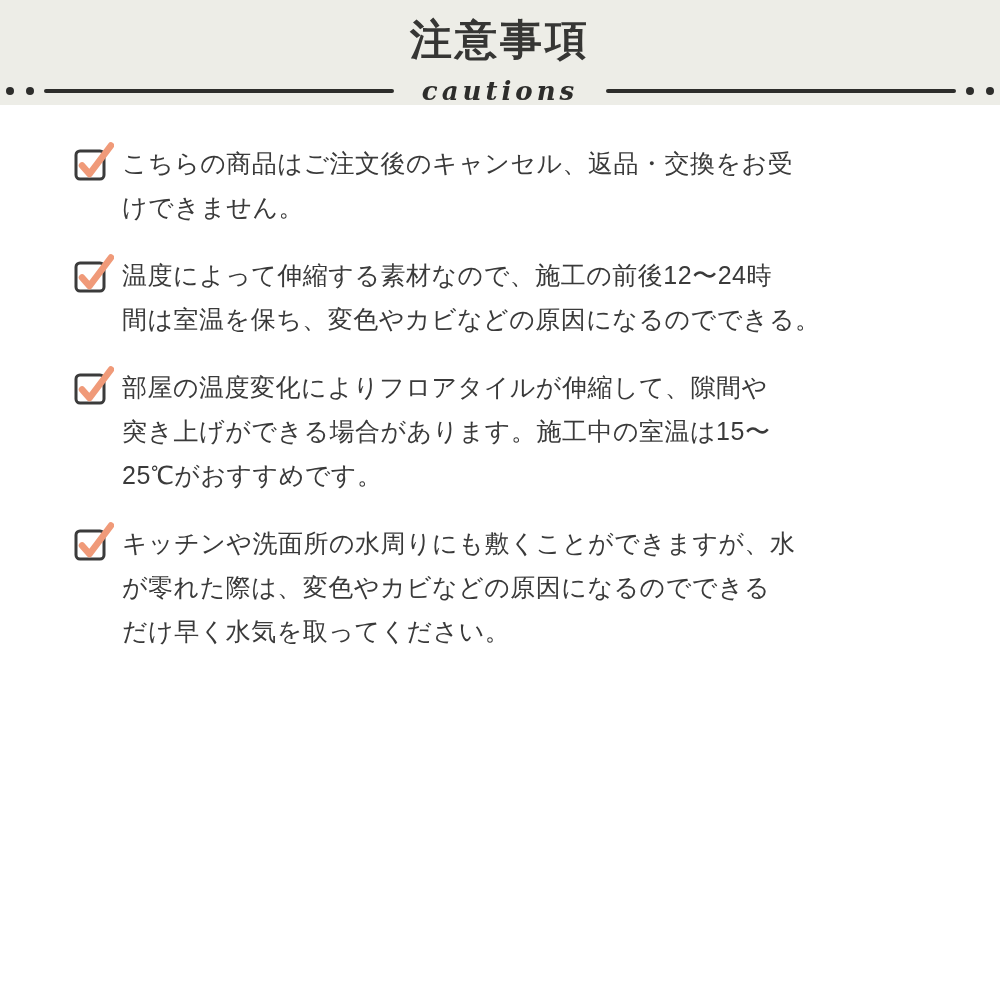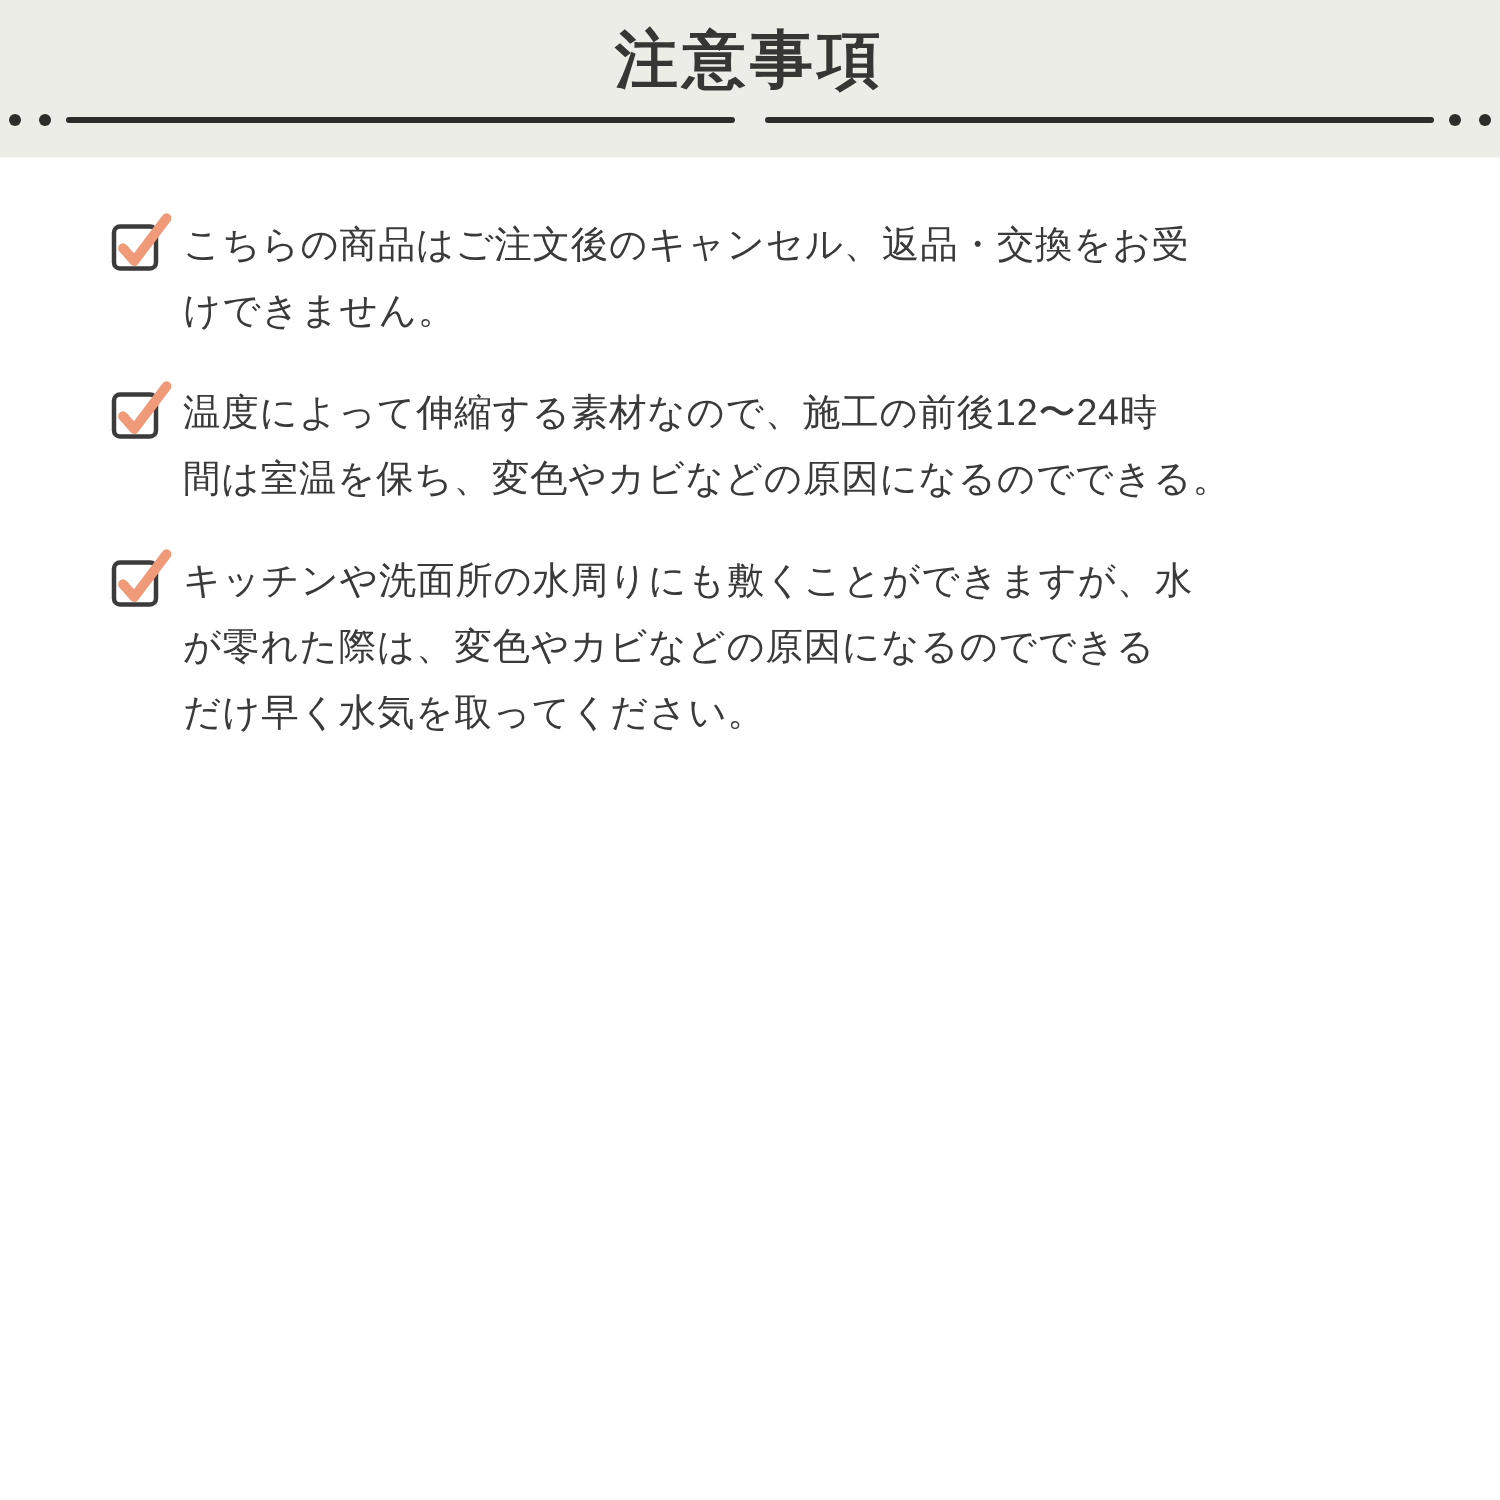--- a/index.html
+++ b/index.html
@@ -103,6 +103,7 @@
         <span class="dot"></span>
       </div>
       <span class="rule"></span>
+      <span class="subtitle">cautions</span>
       <span class="rule"></span>
       <div class="dots">
         <span class="dot"></span>

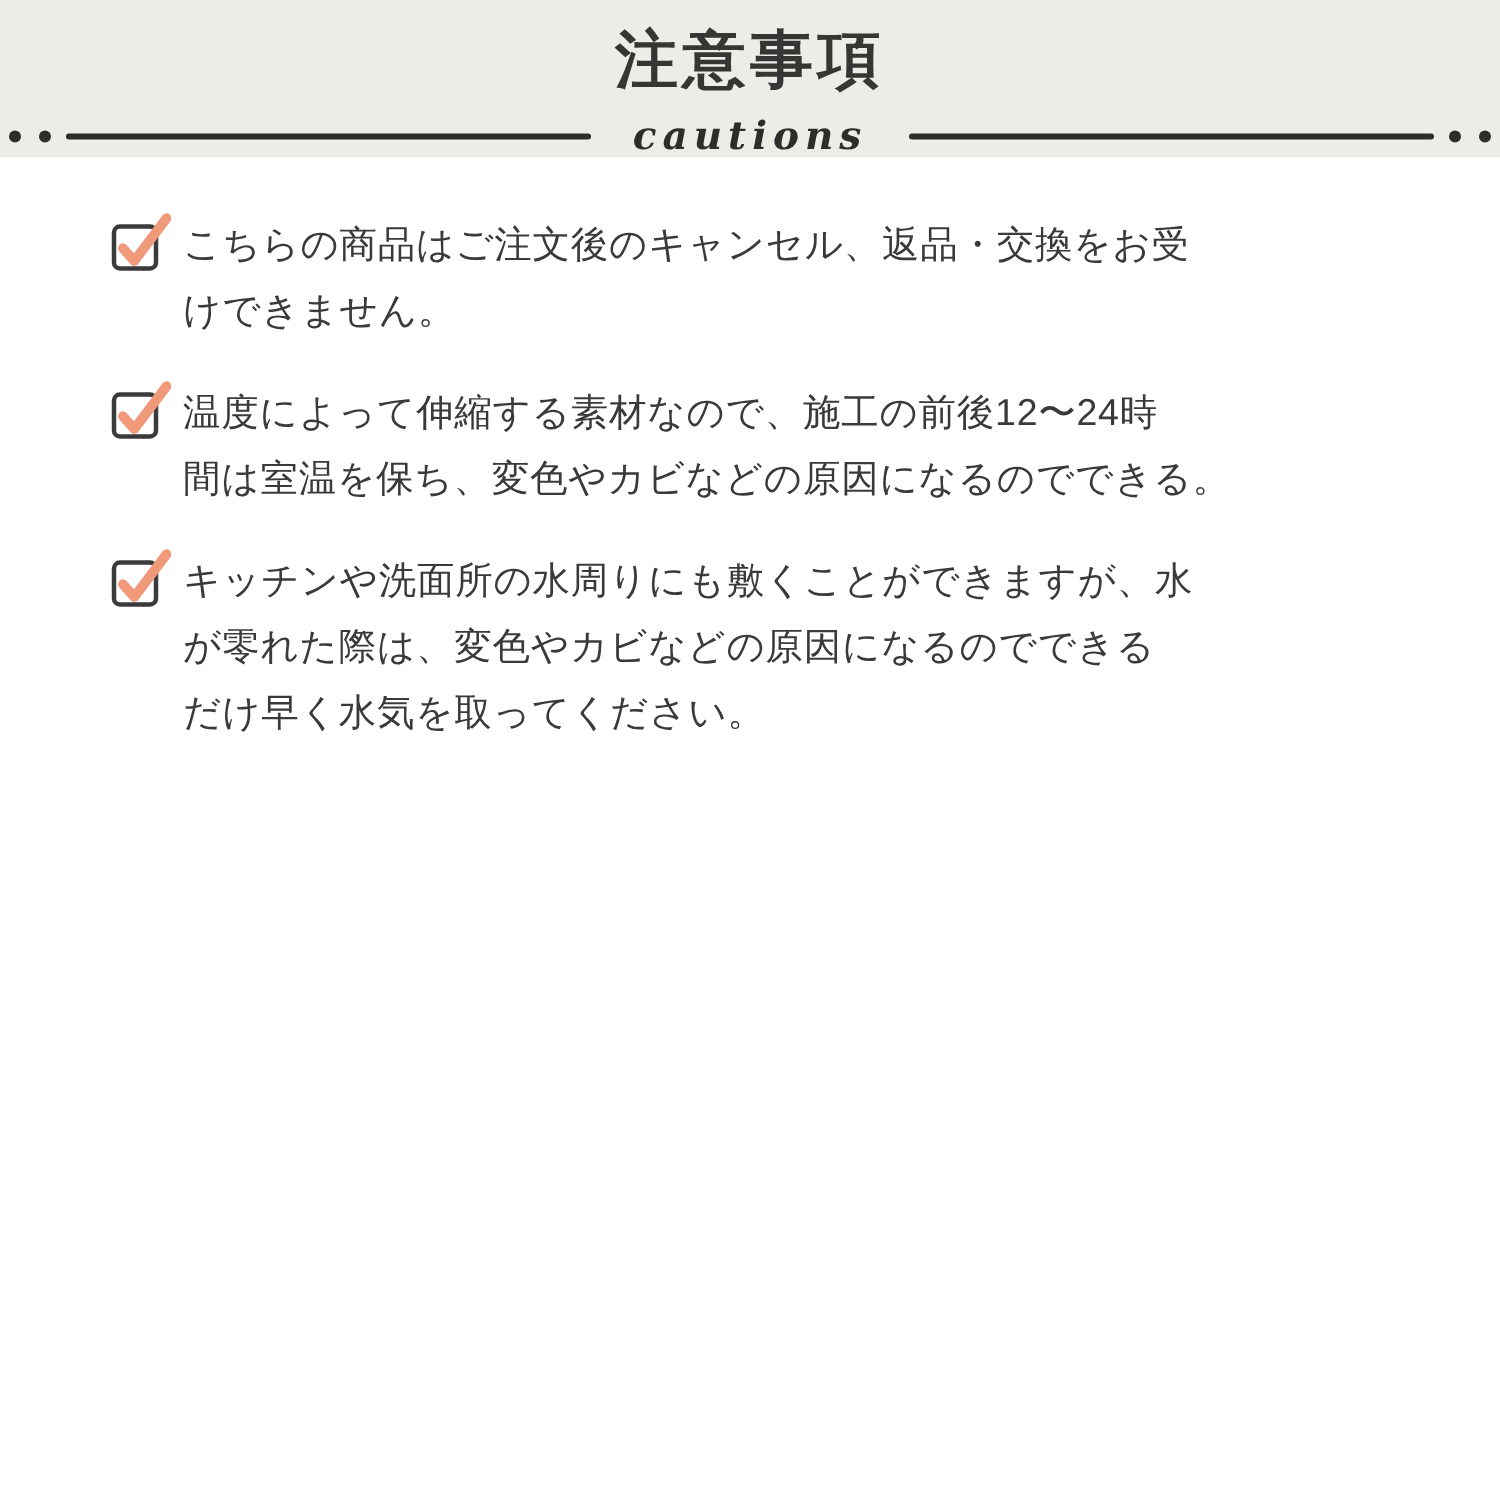--- a/index.html
+++ b/index.html
@@ -131,6 +131,15 @@
 間は室温を保ち、変色やカビなどの原因になるのでできる。</div>
     </div>
 
+    <div class="row">
+      <svg class="checkbox-svg" viewBox="0 0 40 42" aria-hidden="true">
+        <rect class="box" x="2" y="10" width="28" height="28" rx="4"></rect>
+        <path class="check" d="M8 24.5 L15.5 33 L37 4.5"></path>
+      </svg>
+      <div class="row-text">部屋の温度変化によりフロアタイルが伸縮して、隙間や
+突き上げができる場合があります。施工中の室温は15〜
+25℃がおすすめです。</div>
+    </div>
 
 
 

